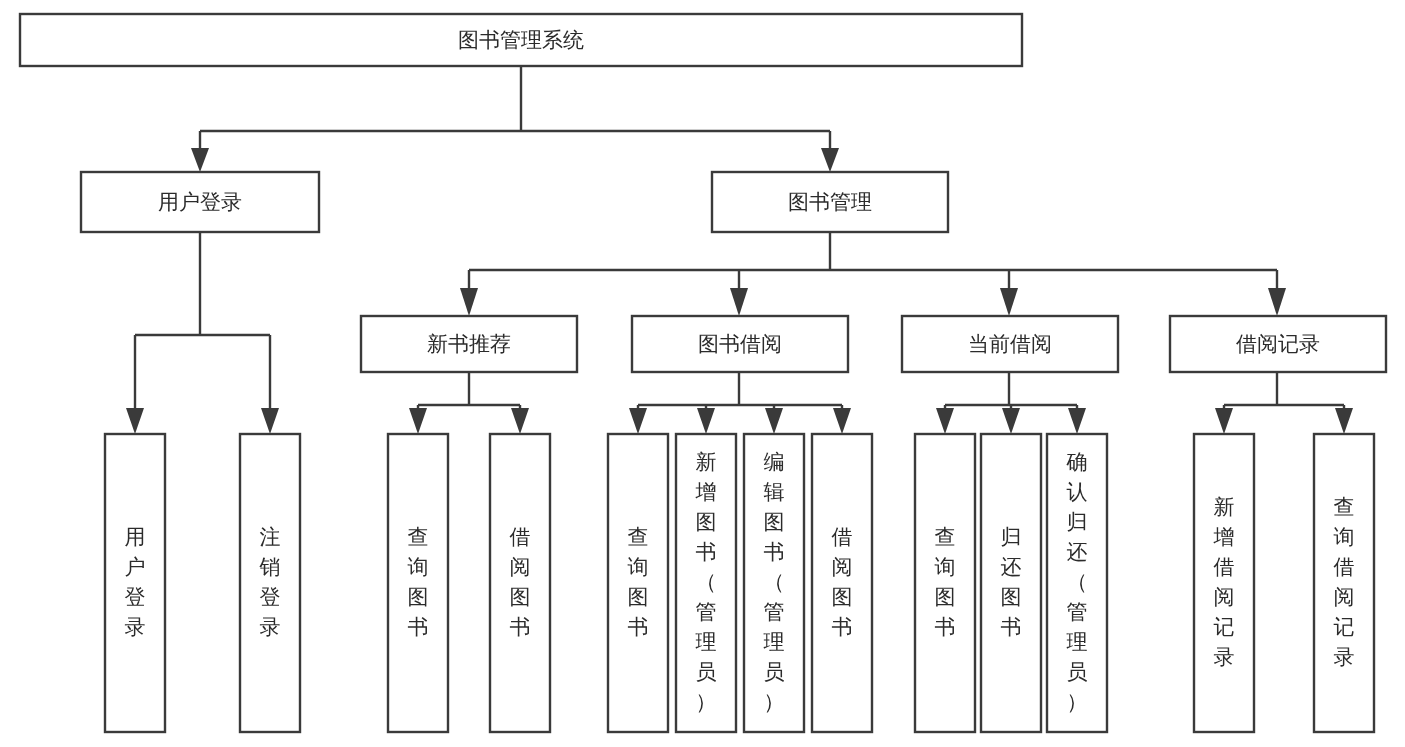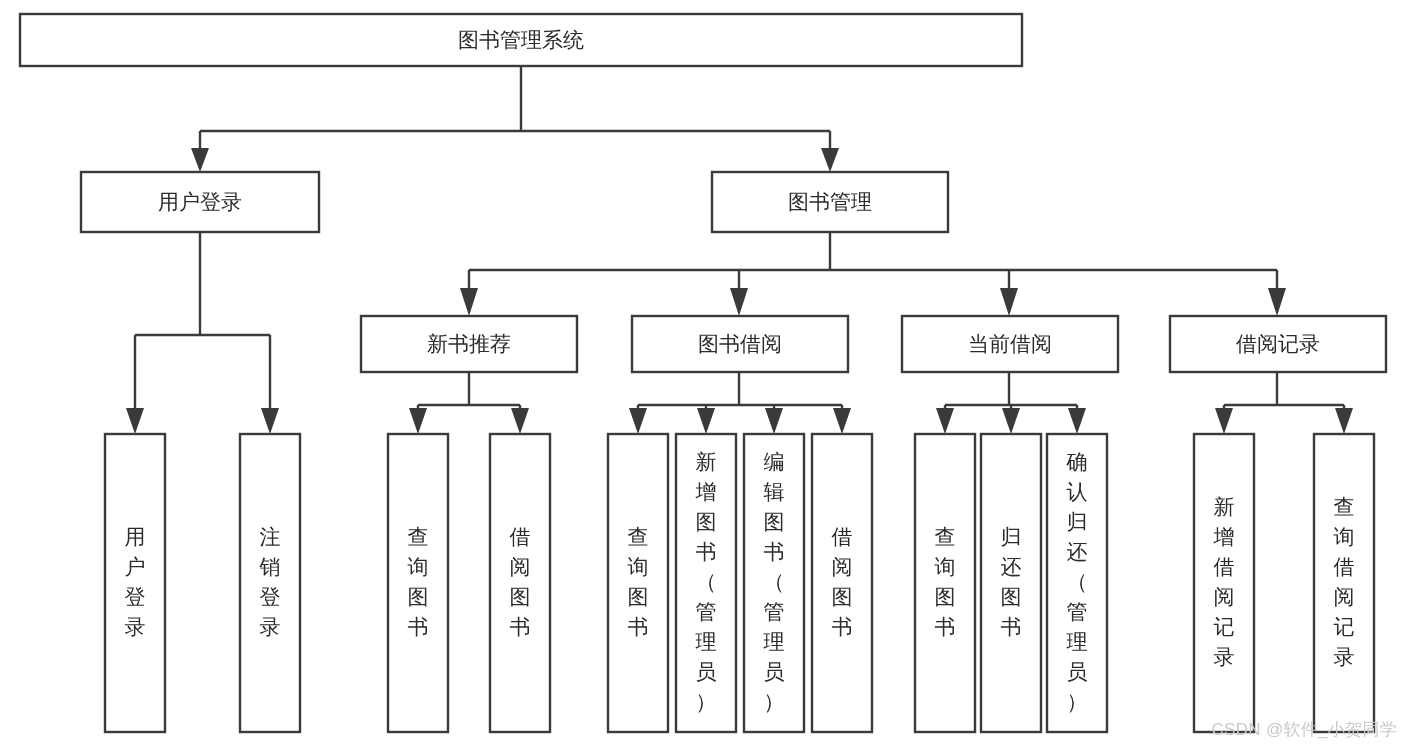--- a/index.html
+++ b/index.html
@@ -237,7 +237,6 @@
 
   </svg>
 
-  <div class="watermark">CSDN @软件_小贺同学</div>
 </div>
 
 </body></html>

